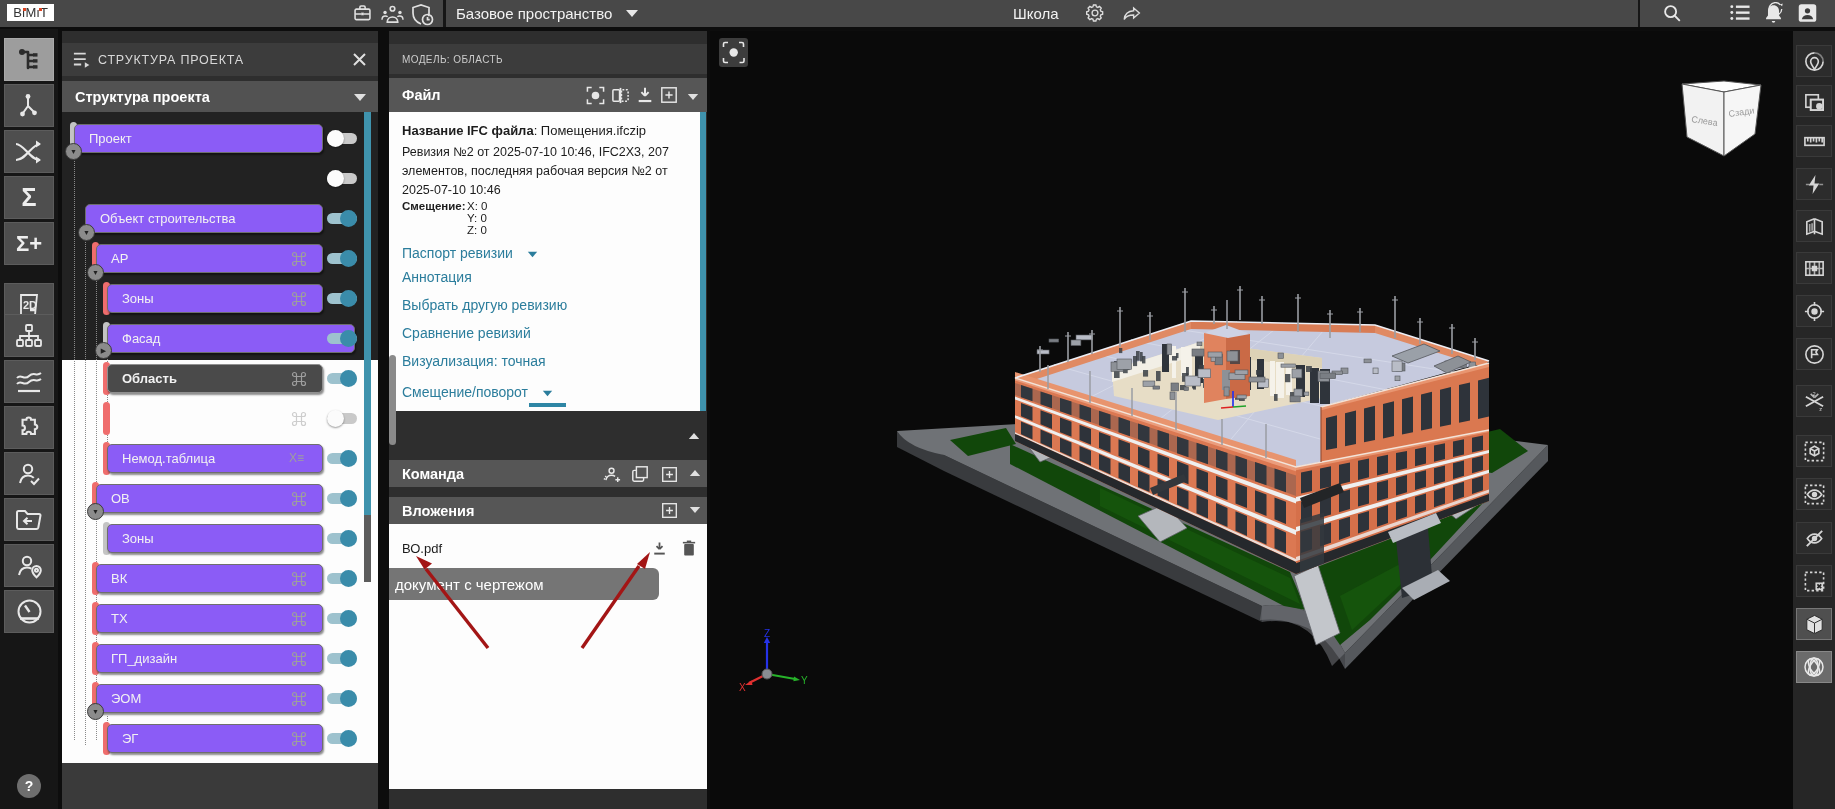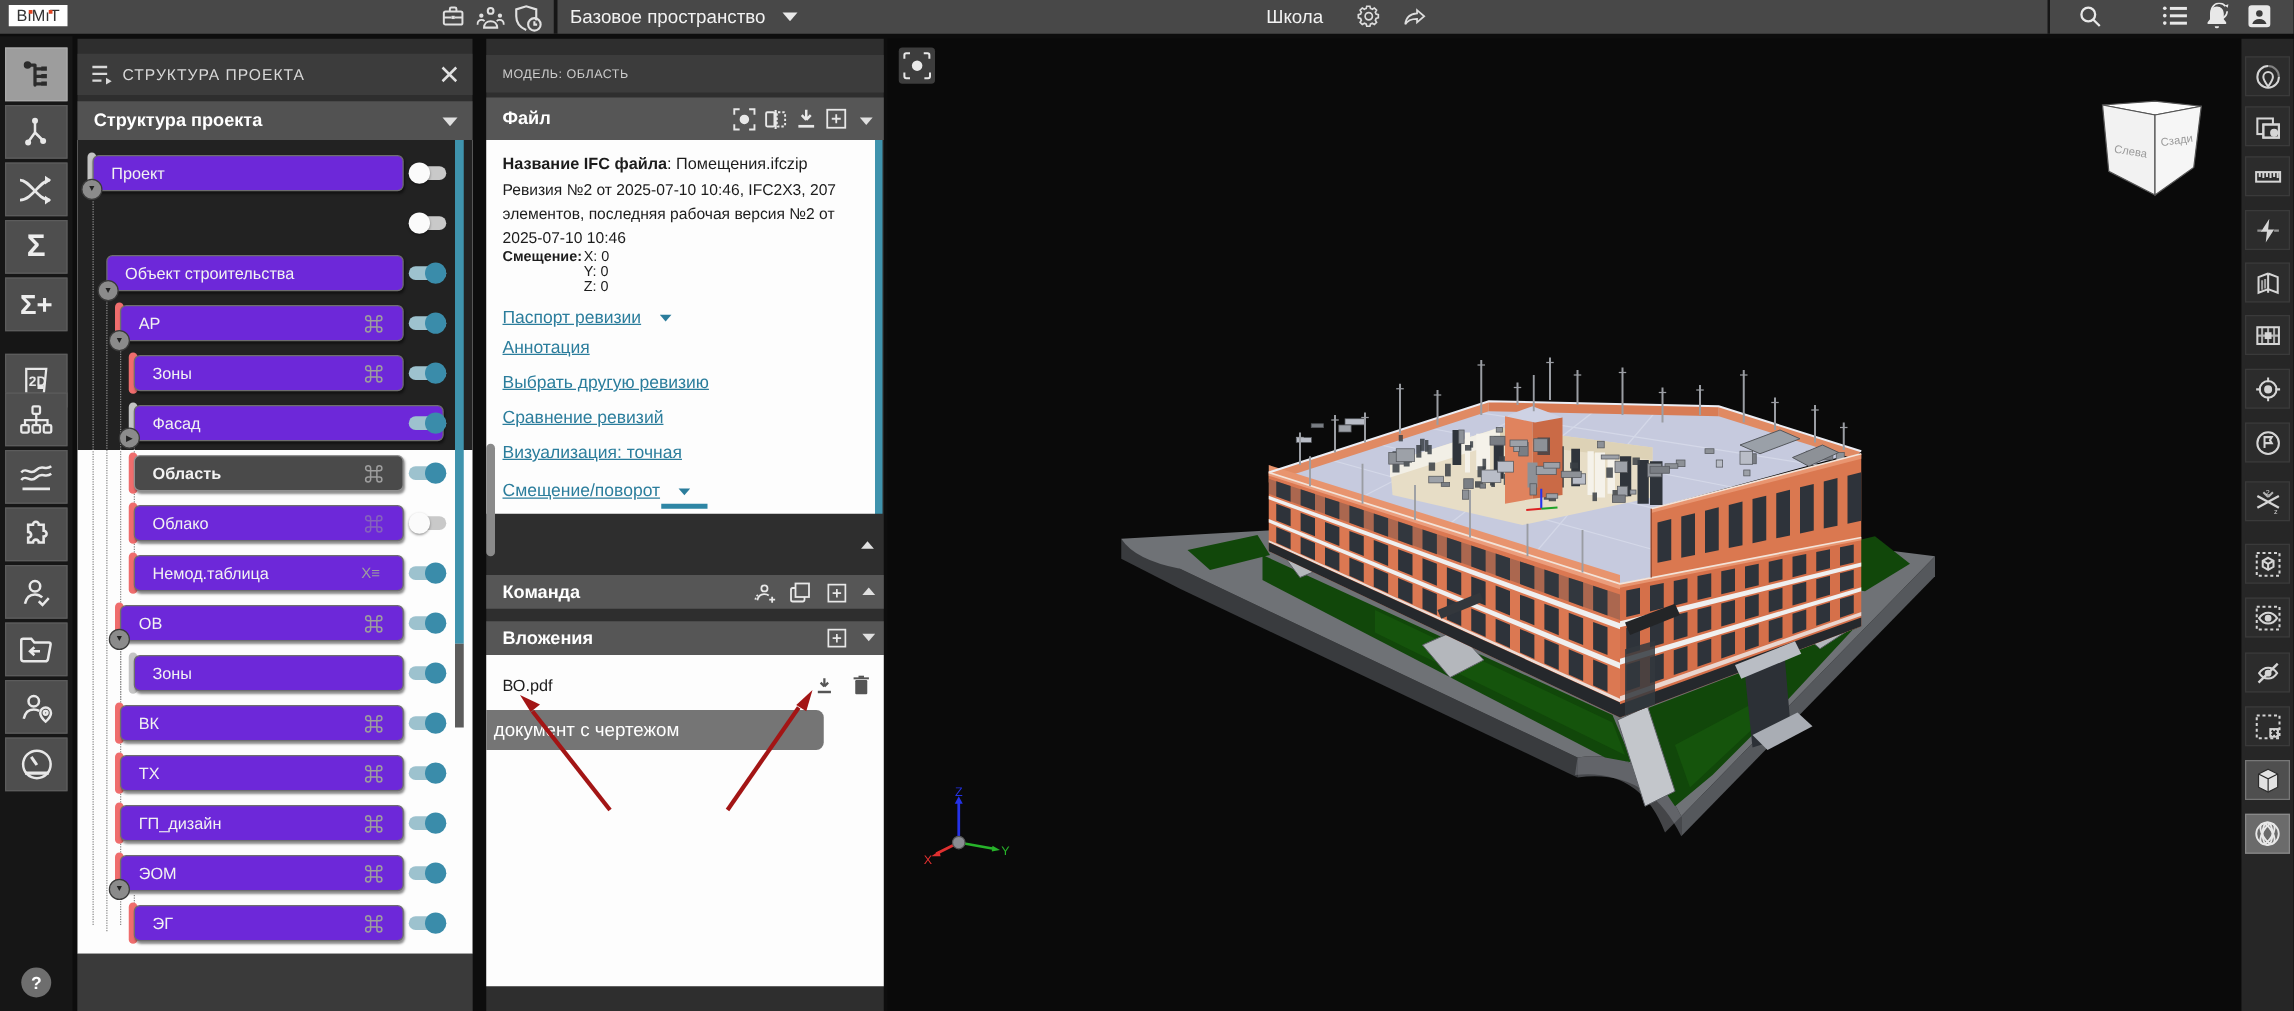--- a/index.html
+++ b/index.html
@@ -26,7 +26,7 @@
 #spfoot{left:62px;top:763px;width:316px;height:46px;background:#3a3a3a;}
 #spscroll{left:364px;top:112px;width:7px;height:403px;background:#3f93ad;}
 #spscroll2{left:364px;top:515px;width:7px;height:67px;background:#5c5c5c;}
-.pill{position:absolute;height:29px;background:#6d28d9;border:1px solid #6e6e6e;border-radius:5px;box-shadow:1px 2px 2px rgba(0,0,0,.45);}
+.pill{position:absolute;height:29px;background:#8b5cf6;border:1px solid #6e6e6e;border-radius:5px;box-shadow:1px 2px 2px rgba(0,0,0,.45);}
 .pill .lb{position:absolute;left:14px;top:6px;font-size:13px;color:#f2f2f2;white-space:nowrap;}
 .pill.sel{background:#4a4a4a;border-color:#909090;}
 .pill.sel .lb{font-weight:bold;}

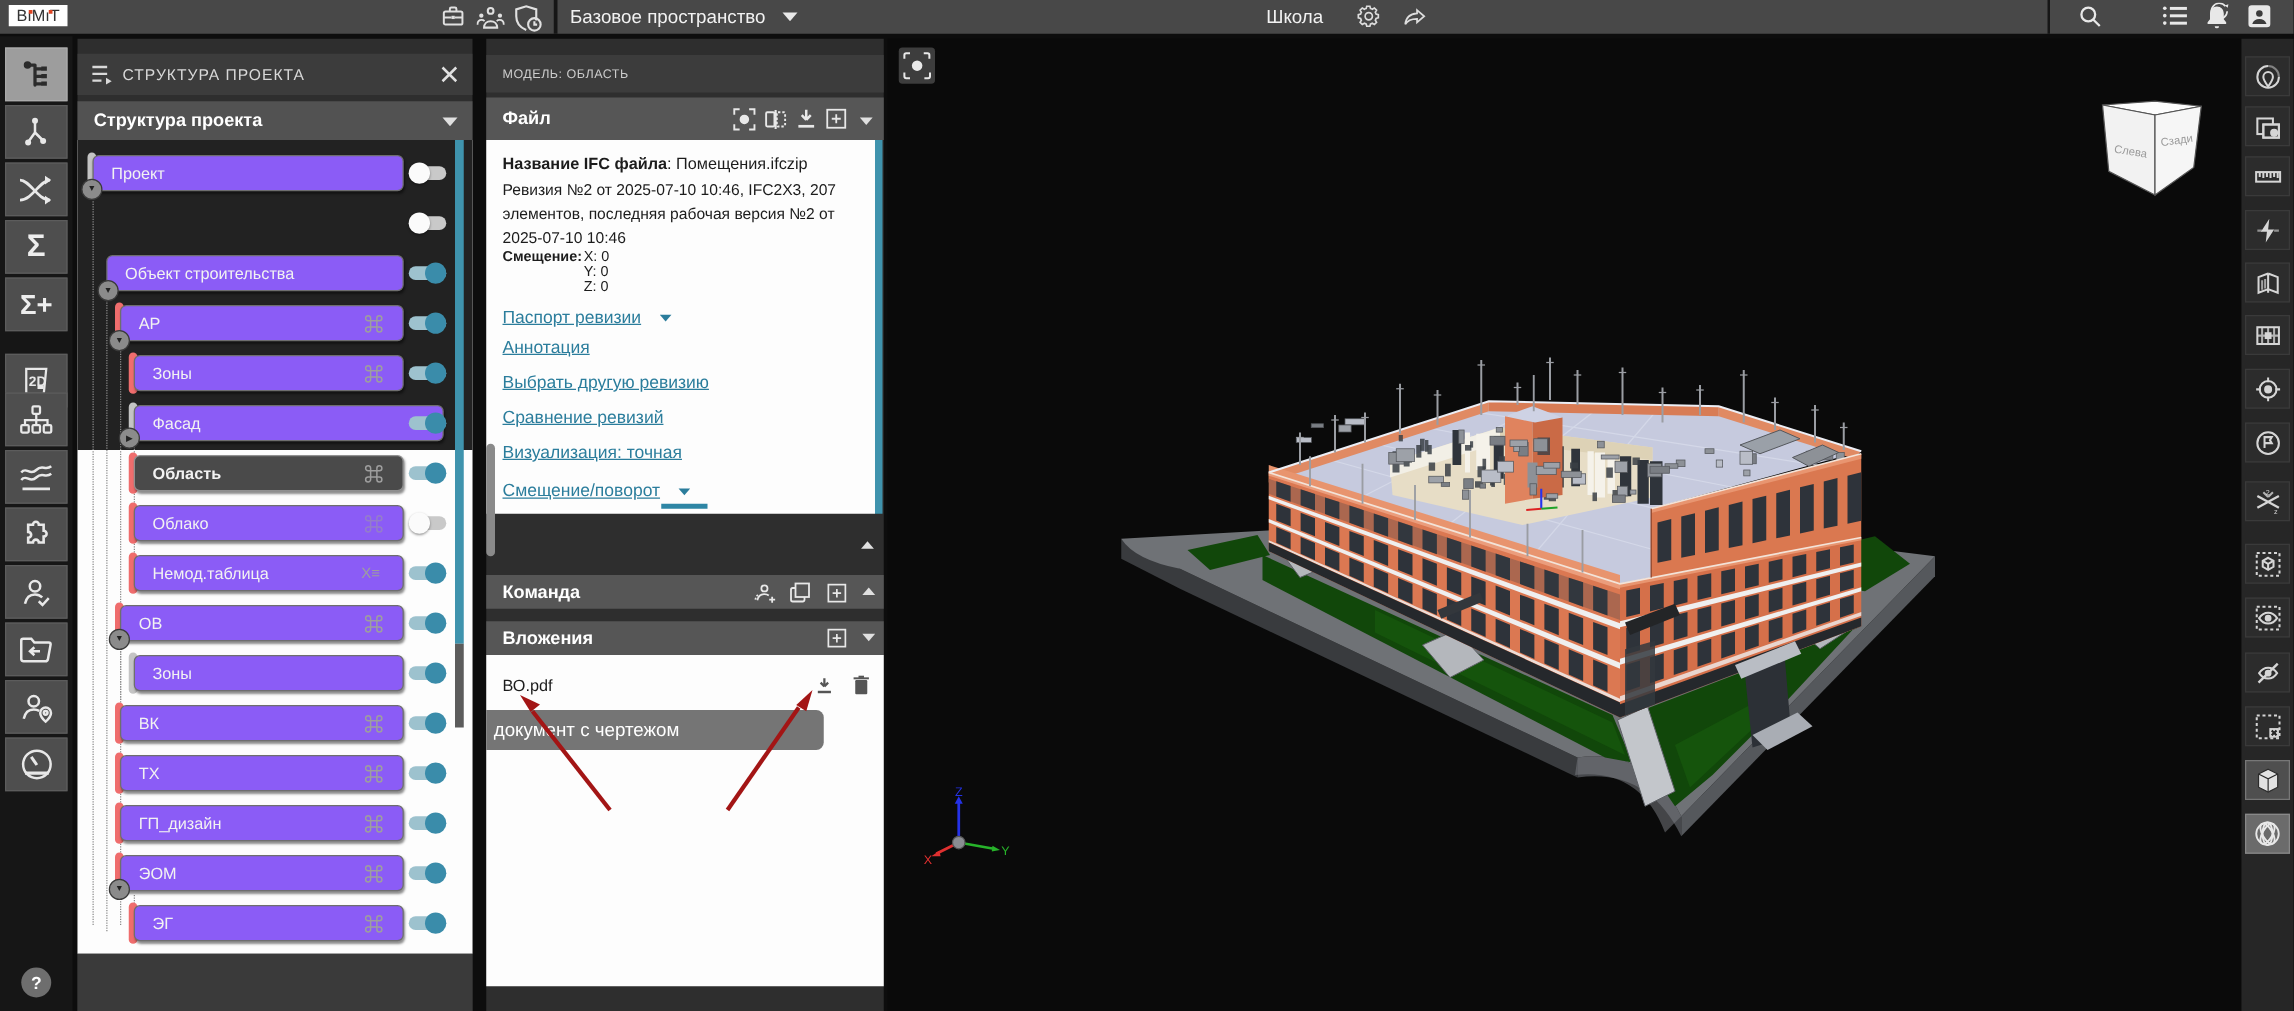--- a/index.html
+++ b/index.html
@@ -50,7 +50,7 @@
 #mtab{left:529px;top:403px;width:37px;height:4px;background:#2e86a5;}
 #mwhite2{left:389px;top:524px;width:318px;height:265px;background:#fdfdfd;}
 #mgrscr{left:389px;top:355px;width:7px;height:90px;background:#8a8a8a;border-radius:4px;z-index:5;}
-.mlink{position:absolute;left:402px;color:#2b7d9c;font-size:14px;text-decoration:underline;}
+.mlink{position:absolute;left:402px;color:#2b7d9c;font-size:14px;}
 .mtx{position:absolute;color:#1c1c1c;}
 #tooltip{left:389px;top:568px;width:270px;height:32px;background:#757575;border-radius:0 6px 6px 0;display:flex;align-items:center;z-index:6;}
 #tooltip span{color:#fff;font-size:15px;margin-left:6px;}

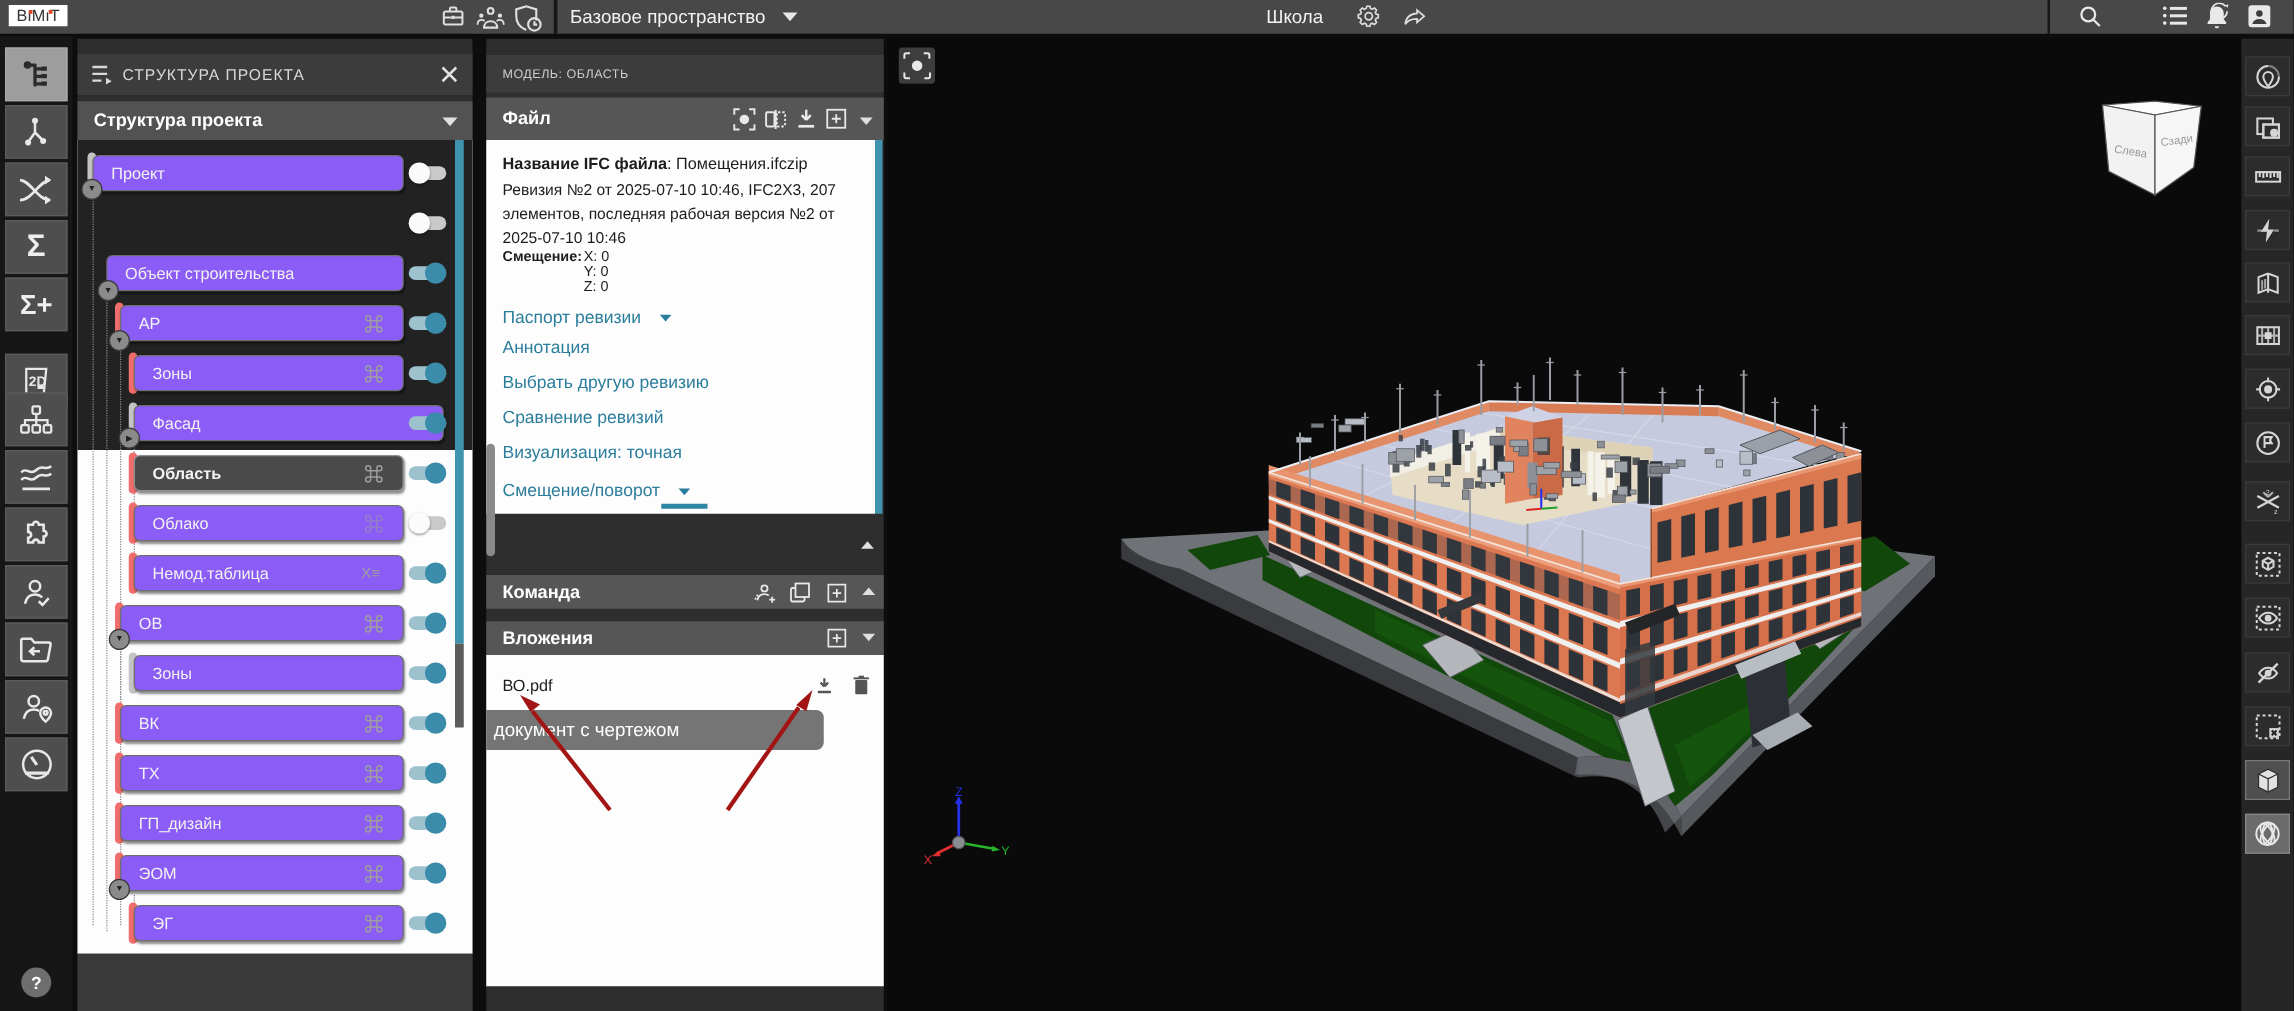--- a/index.html
+++ b/index.html
@@ -298,9 +298,6 @@
       <div class="kn"></div>
     </div>
 <div class="abs accent" style="left:103px;top:402px;background:#ef6d6d"></div>
-<div class="abs pill" style="left:107px;top:404px;width:216px">
-      <span class="lb">Облако</span>
-    </div>
 <svg class="abs" style="left:291px;top:411px;opacity:0.5" width="16" height="16" viewBox="0 0 16 16" fill="none" stroke="#9e9e9e" stroke-width="1.2">
       <path d="M5.5 5.5V3.5a2 2 0 1 0-2 2zM10.5 5.5h2a2 2 0 1 0-2-2zM5.5 10.5h-2a2 2 0 1 0 2 2zM10.5 10.5v2a2 2 0 1 0 2-2zM5.5 5.5h5v5h-5z"></path>
     </svg>

